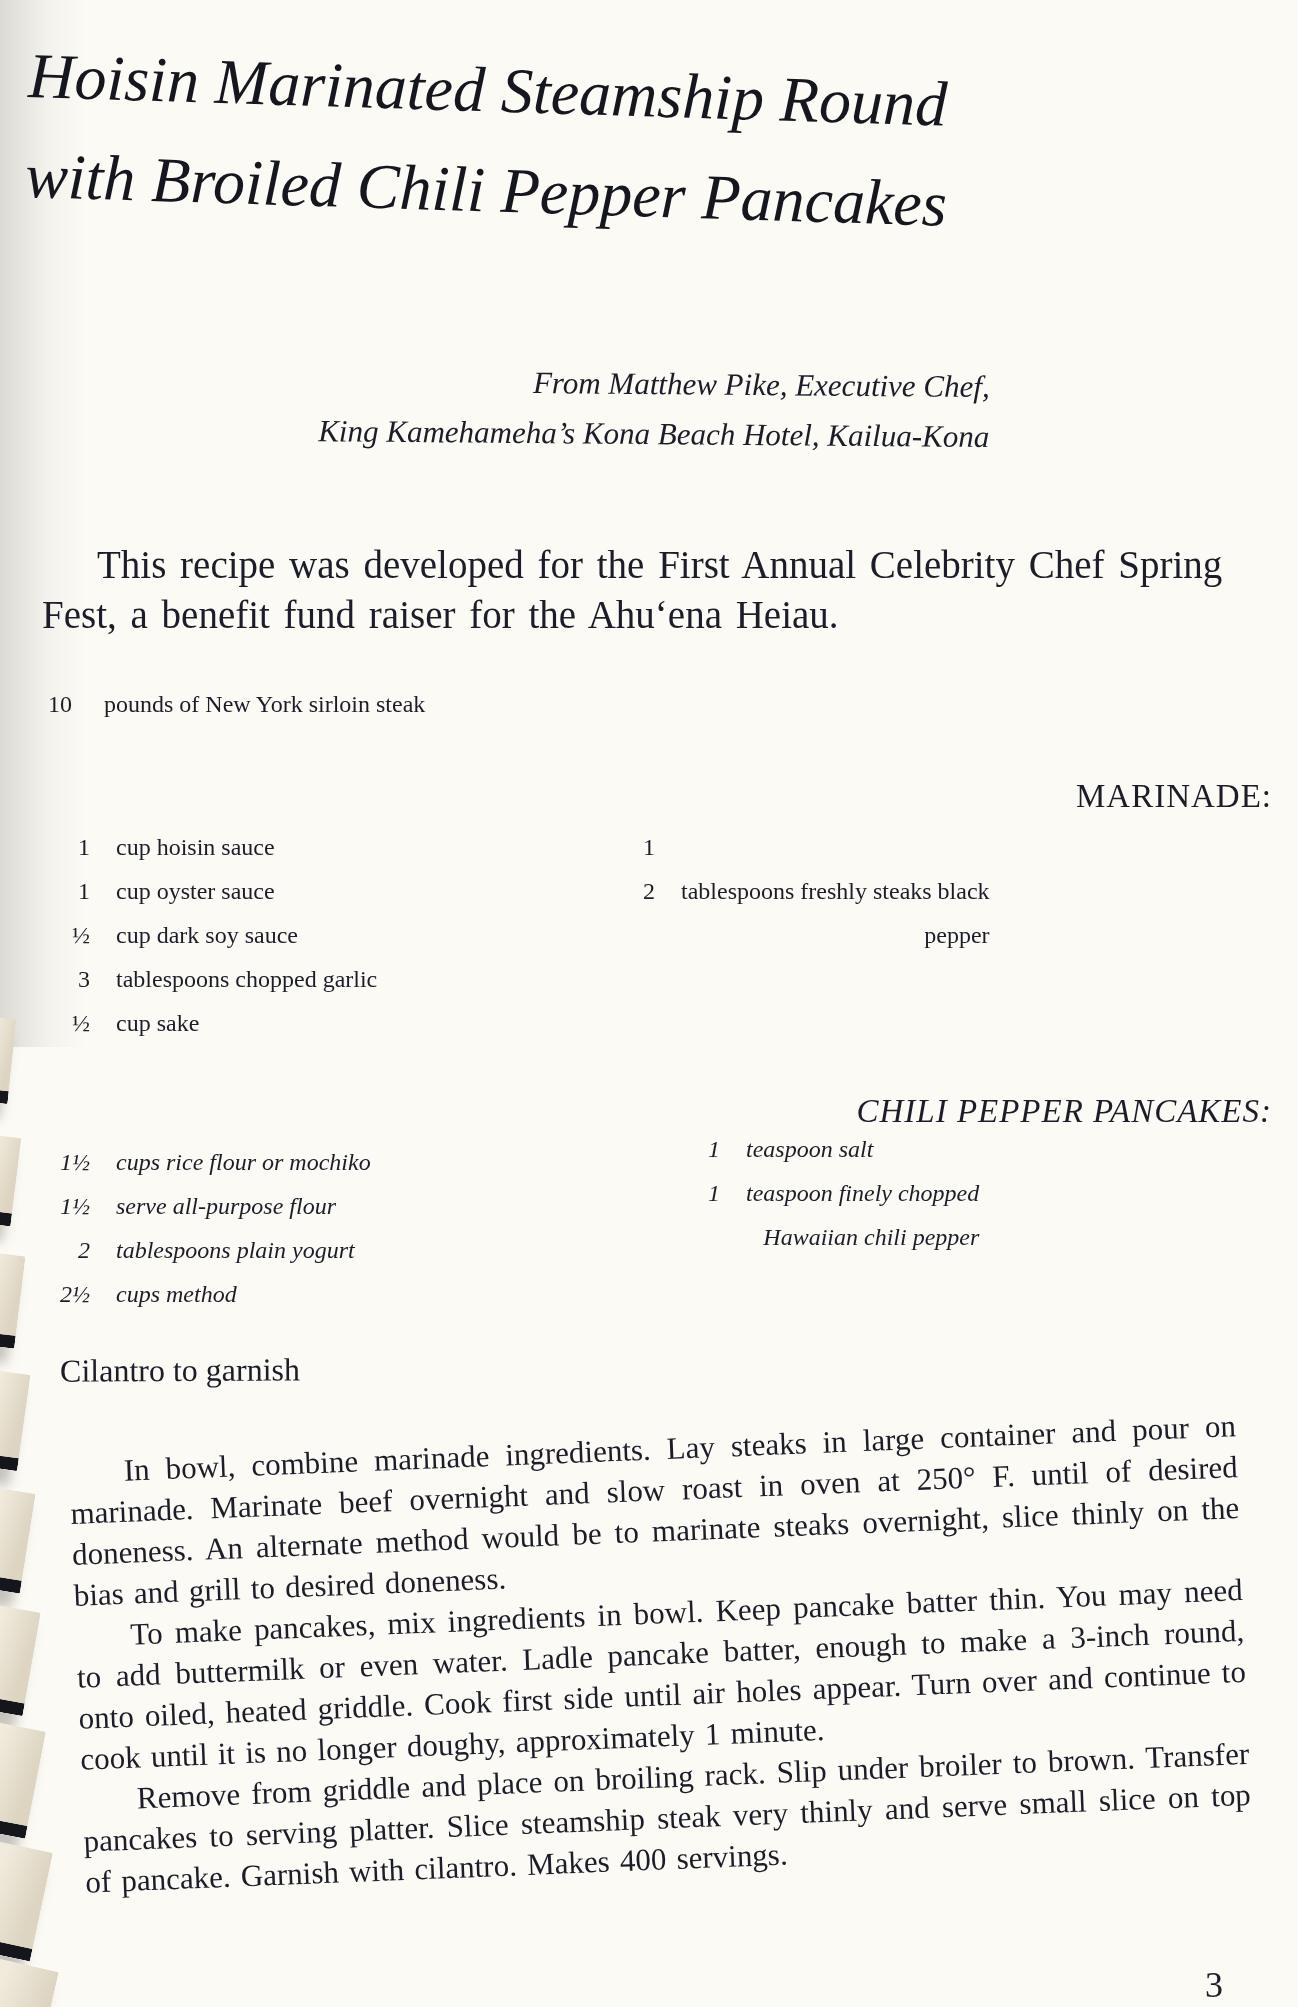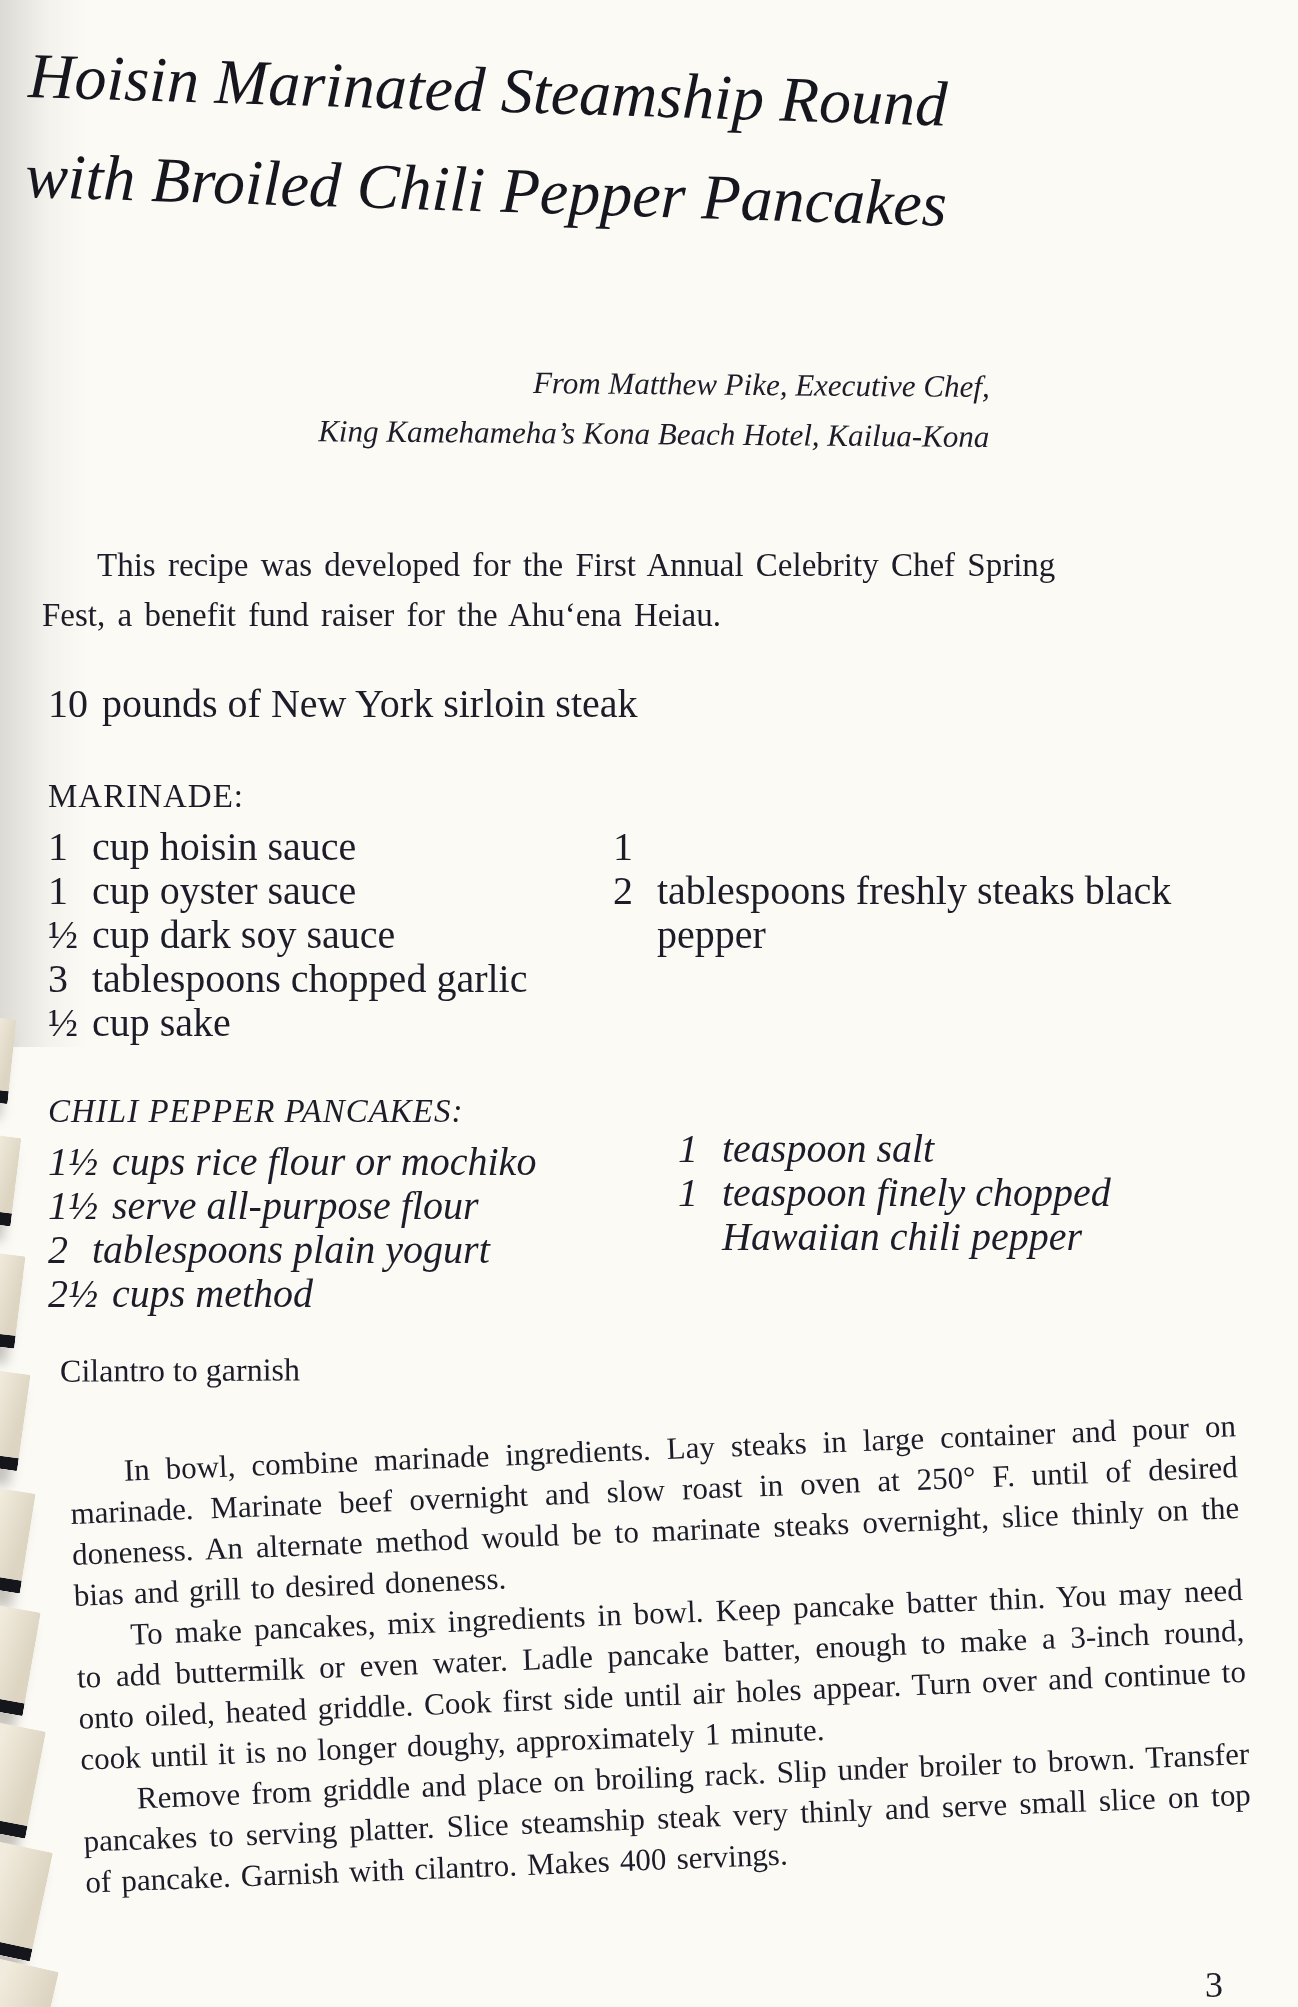--- a/index.html
+++ b/index.html
@@ -51,7 +51,7 @@
   }
   .intro{
     position:absolute;left:42px;top:540px;width:1210px;
-    font-size:33px;line-height:50px;margin:0;
+    font-size:39px;line-height:50px;margin:0;
     text-indent:55px;word-spacing:4px;
     white-space:pre-line;
   }

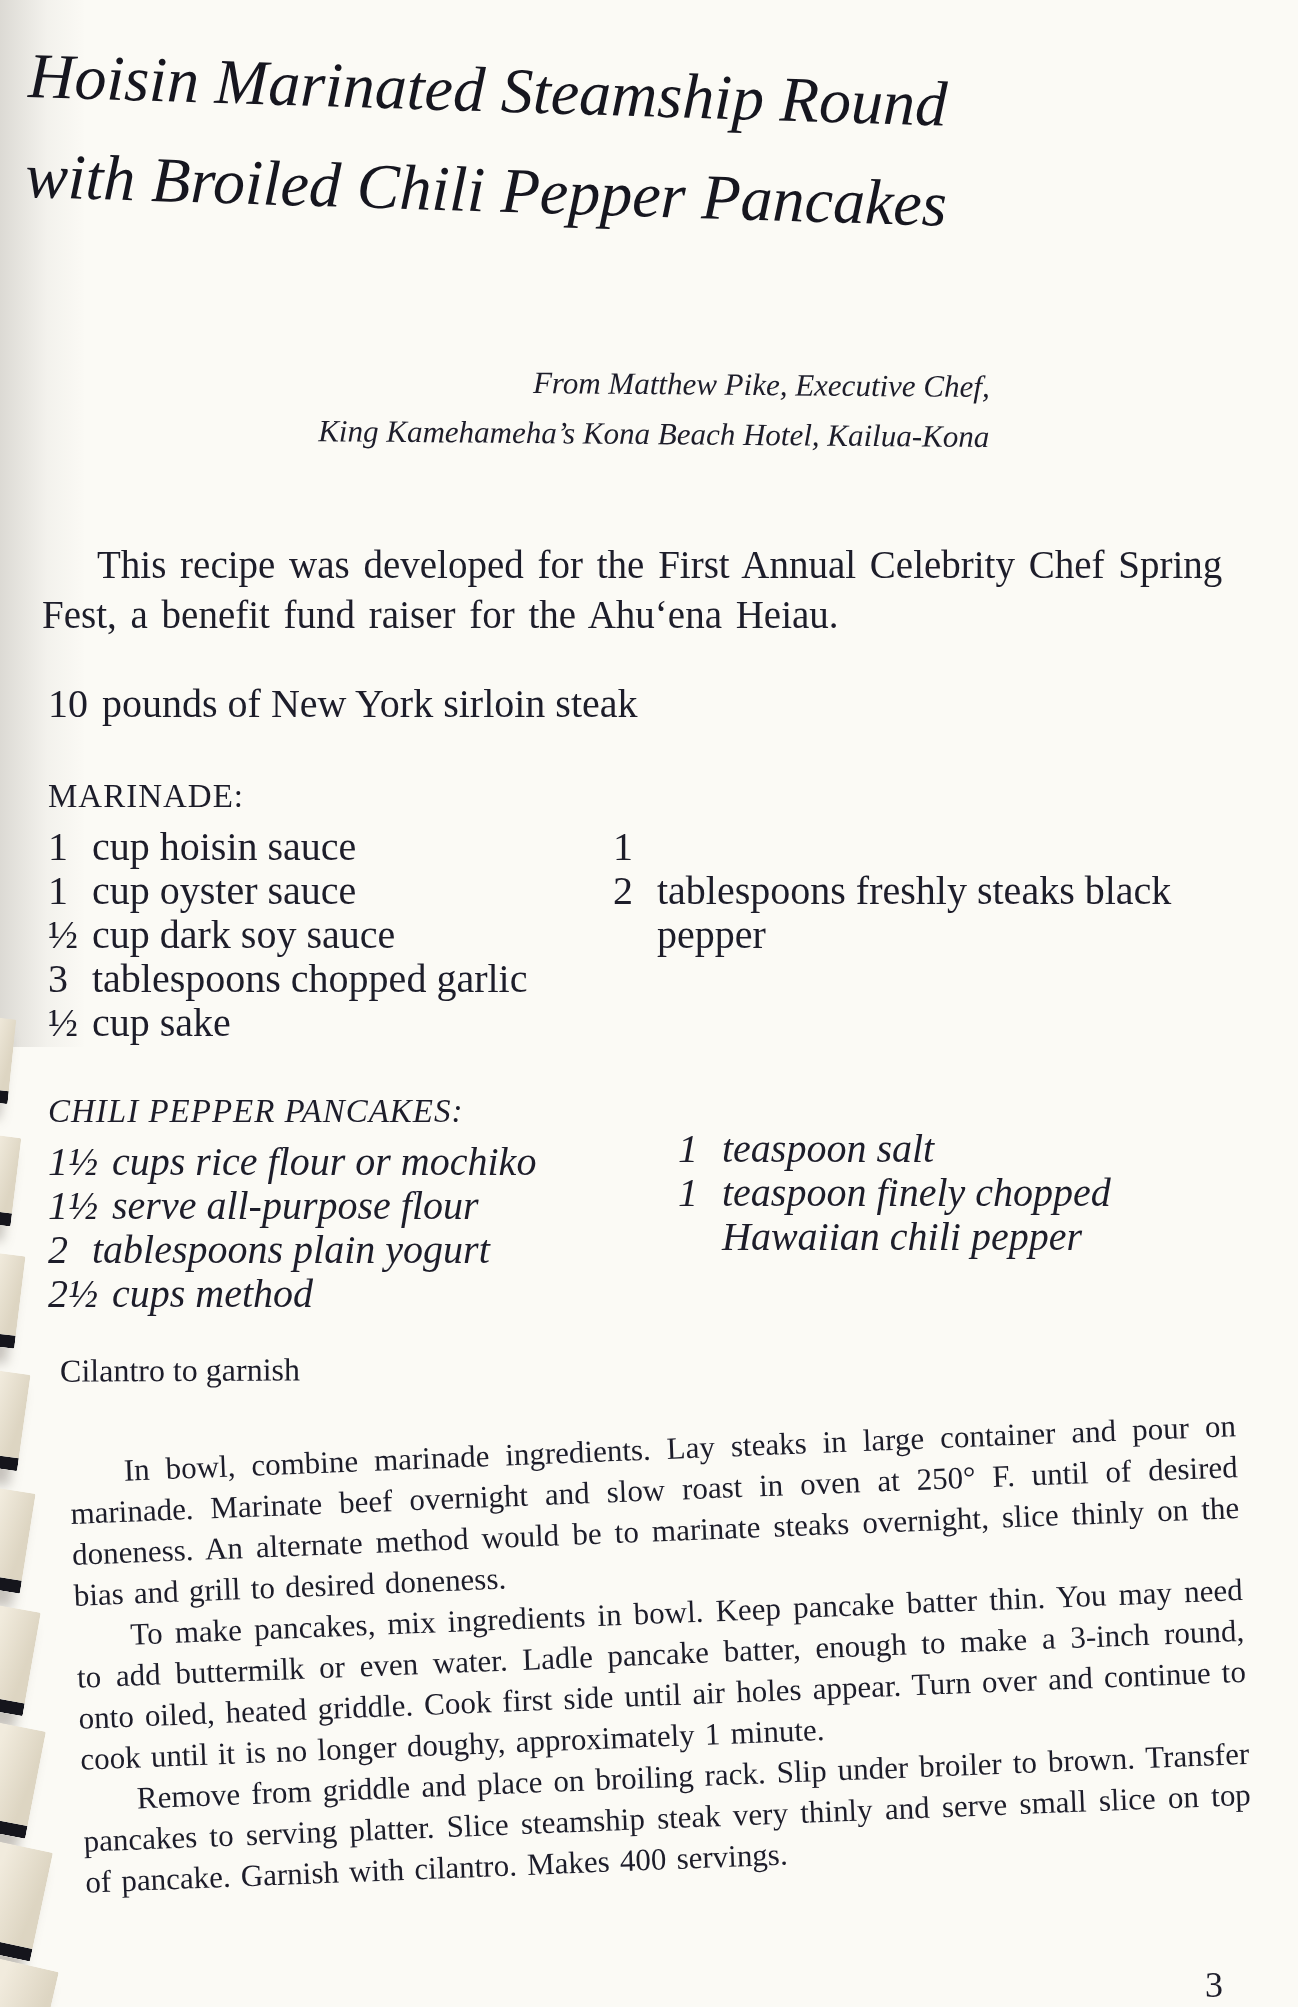--- a/index.html
+++ b/index.html
@@ -72,7 +72,7 @@
   .section-pancakes .col-left{width:630px;}
   .col-right{flex:1;}
   .section-pancakes .col-right{margin-top:-13px;}
-  .ing{display:flex;font-size:40px;line-height:44px;}
+  .ing{display:flex;font-size:24px;line-height:44px;gap:12px;}
   .qty{min-width:30px;margin-right:14px;white-space:nowrap;}
   .itxt{white-space:pre-line;}
   .garnish{

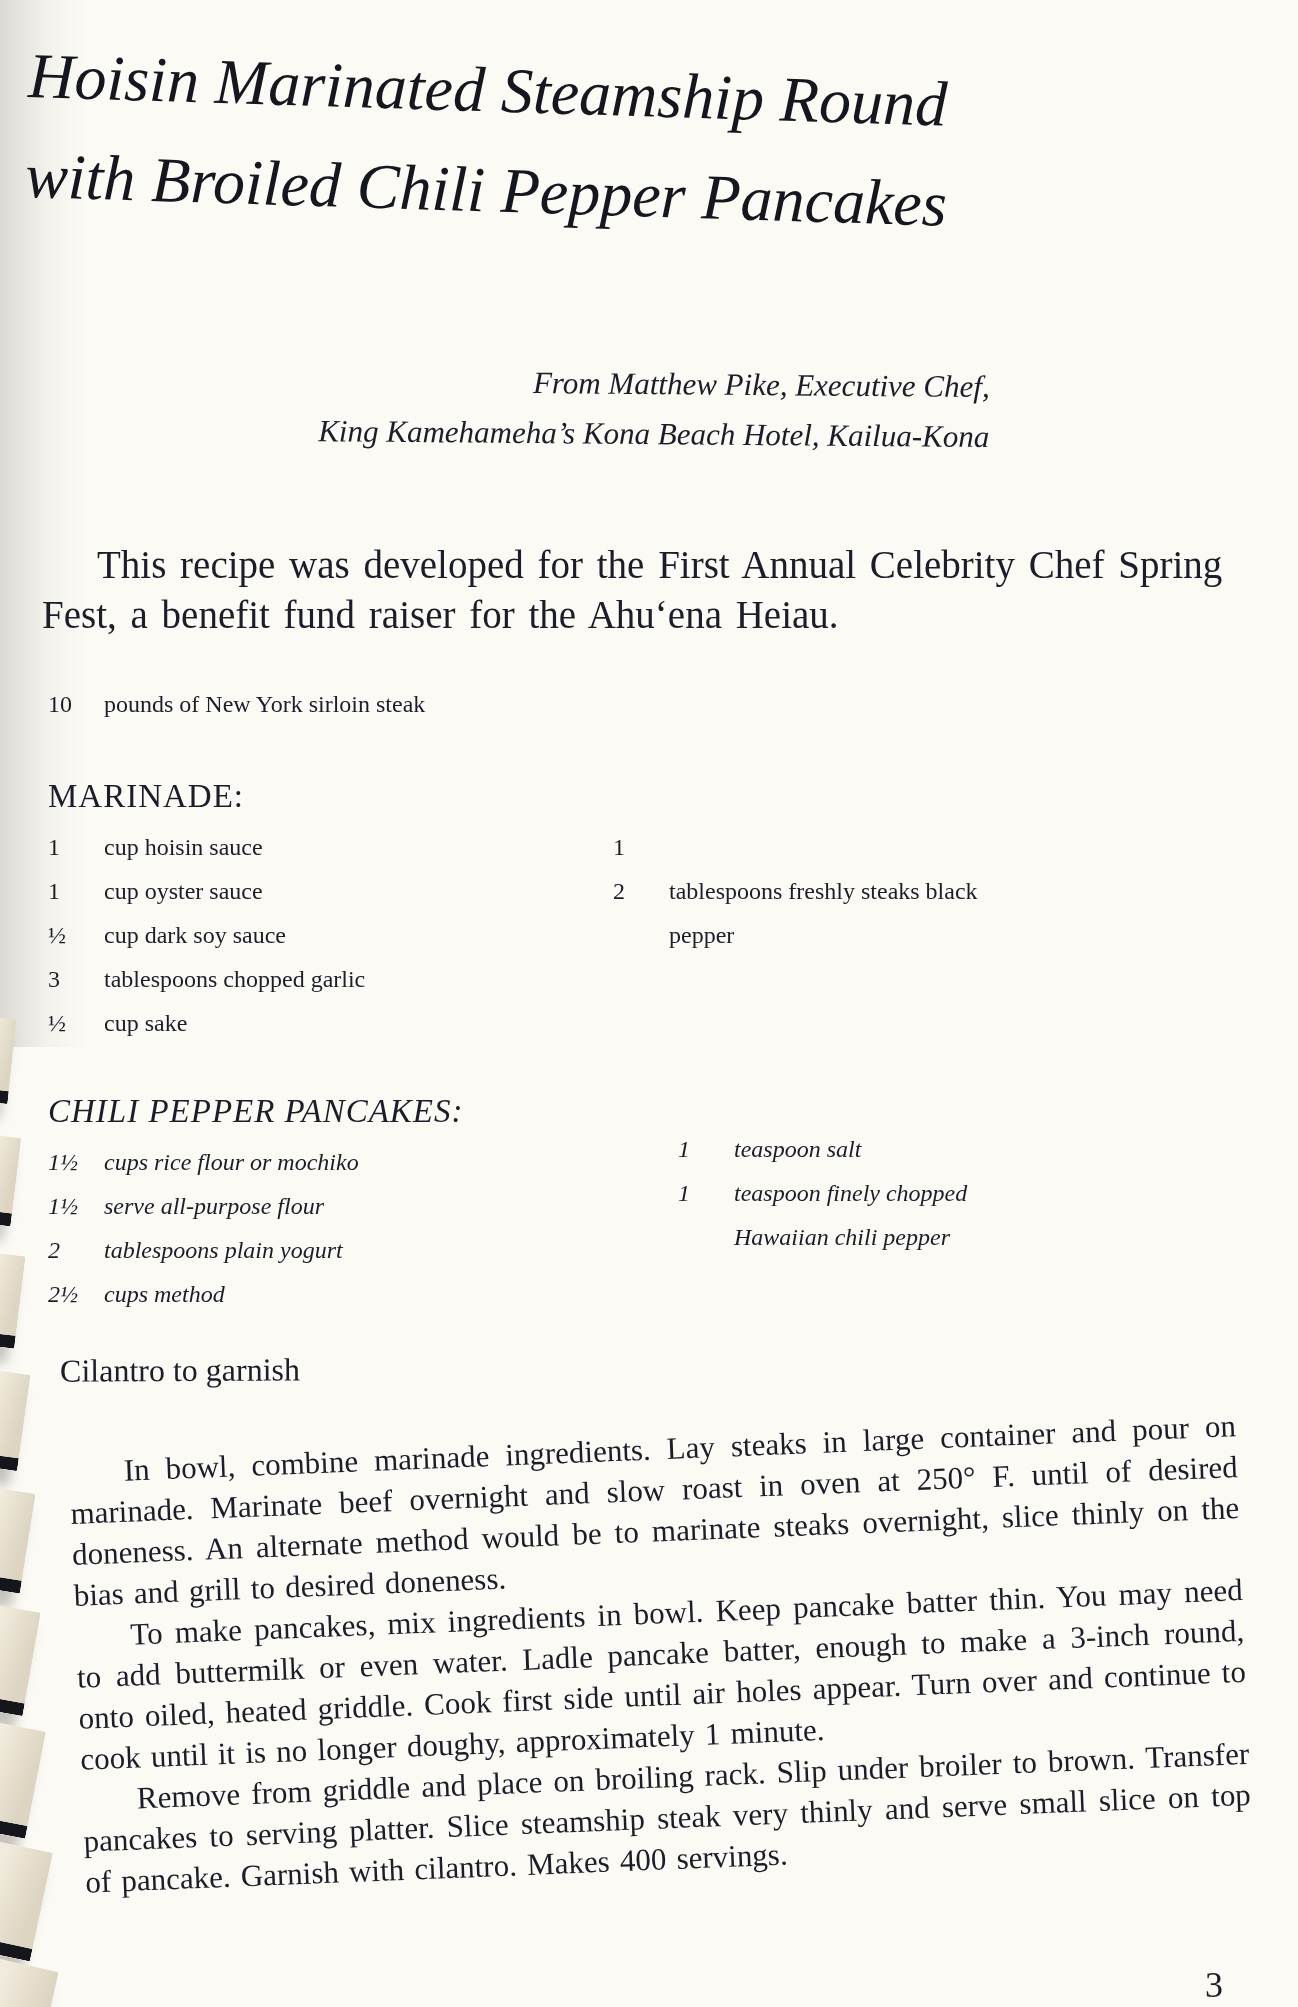--- a/index.html
+++ b/index.html
@@ -59,7 +59,7 @@
     position:absolute;left:48px;top:682px;width:900px;
     font-size:32px;
   }
-  .section{position:absolute;left:48px;width:1212px;}
+  .section{position:absolute;left:60px;width:1212px;text-align:right;}
   .section-marinade{top:778px;}
   .section-pancakes{top:1093px;font-style:italic;}
   .sec-heading{

